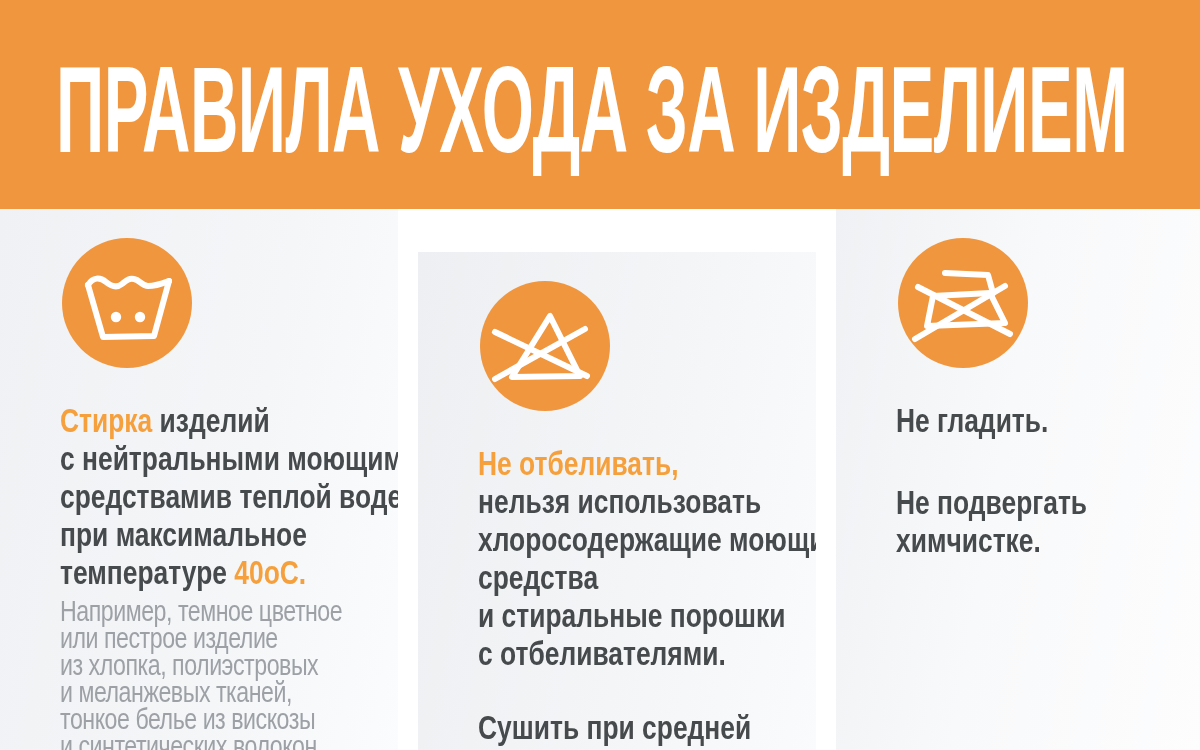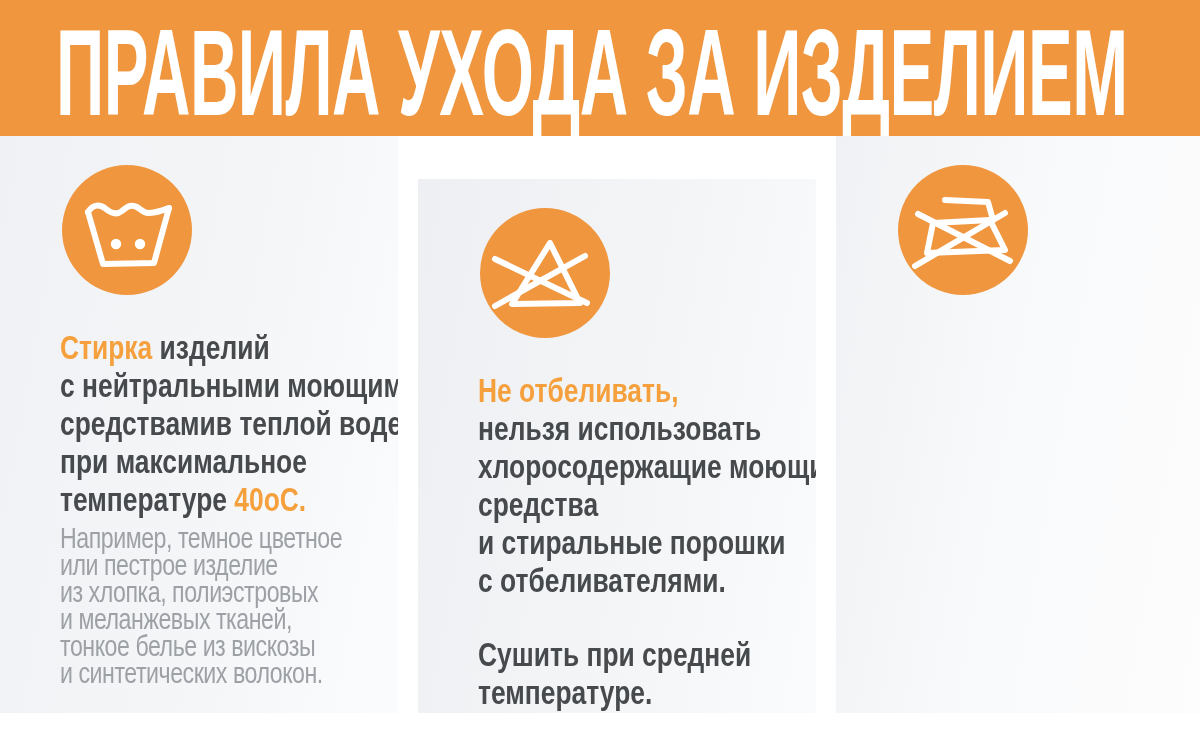--- a/index.html
+++ b/index.html
@@ -12,7 +12,7 @@
 
   
   .banner {
-    height:136px;
+    height:209px;
     background:var(--orange,#F0963F);
     display:flex;
     align-items:center;

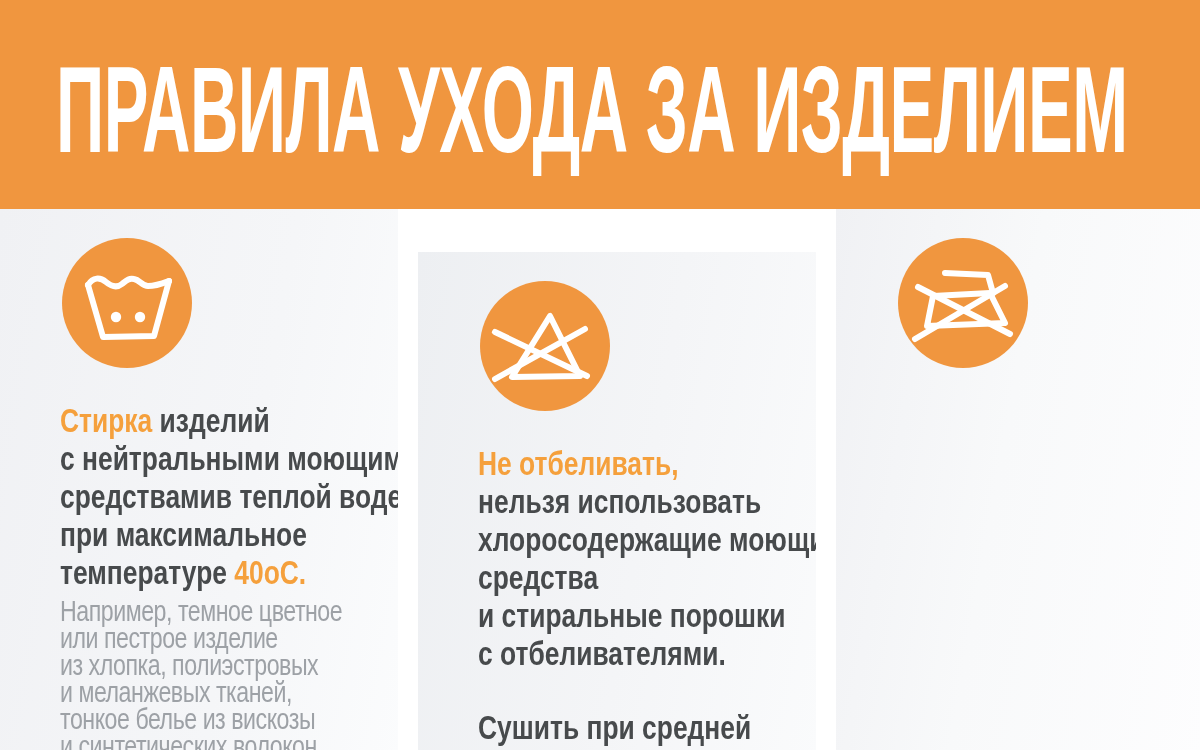--- a/index.html
+++ b/index.html
@@ -135,6 +135,15 @@
       <path class="icon-stroke" d="M17 101 L107 48"></path>
     </svg>
 
+    <div class="text-block">
+      <p class="bold-text">
+        <span>Не гладить.</span>
+      </p>
+      <p class="bold-text block-gap-3">
+        <span>Не подвергать</span><br>
+        <span>химчистке.</span>
+      </p>
+    </div>
   </section>
 
 </main>

